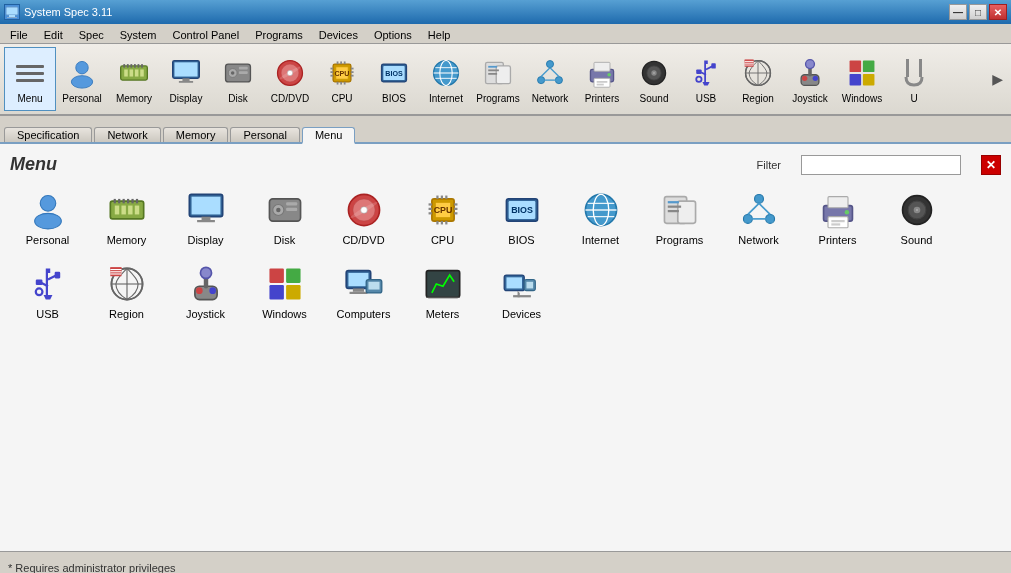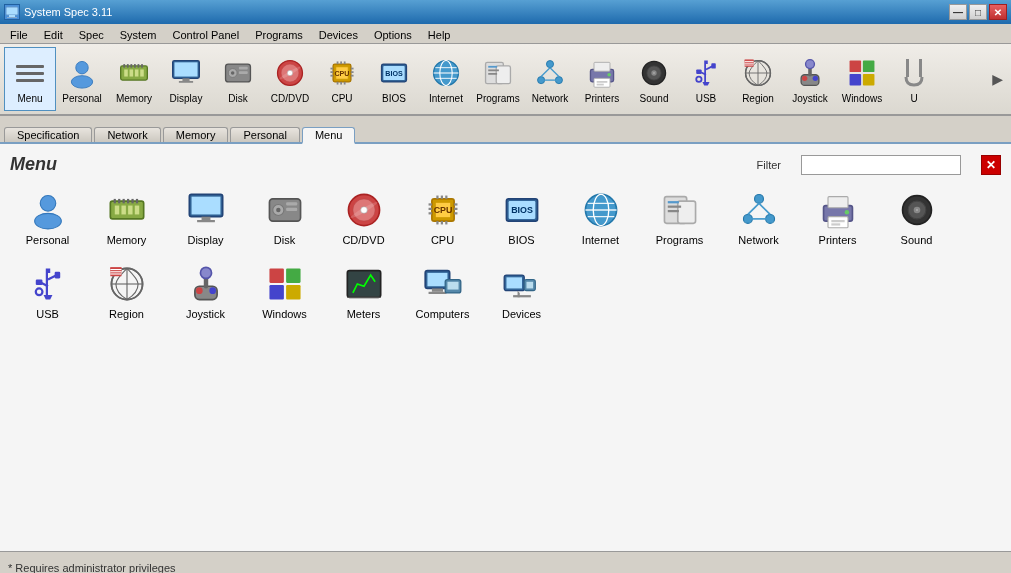--- a/index.html
+++ b/index.html
@@ -746,16 +746,6 @@
       <div class="grid-icon">
         <div class="grid-icon-img">
           <svg width="40" height="40" viewBox="0 0 36 36">
-            <rect x="3" y="6" width="30" height="24" rx="2" fill="#334444" stroke="#222" stroke-width="1.5"></rect>
-            <polyline points="8,26 12,18 18,20 24,10 28,16" fill="none" stroke="#00ff00" stroke-width="1.5"></polyline>
-            <line x1="3" y1="30" x2="33" y2="30" stroke="#555" stroke-width="1"></line>
-          </svg>
-        </div>
-        <div class="grid-icon-label">Meters</div>
-      </div>
-      <div class="grid-icon">
-        <div class="grid-icon-img">
-          <svg width="40" height="40" viewBox="0 0 36 36">
             <rect x="2" y="6" width="22" height="16" rx="2" fill="#336699" stroke="#224477" stroke-width="1.5"></rect>
             <rect x="4" y="8" width="18" height="12" fill="#aaddff"></rect>
             <rect x="8" y="22" width="10" height="3" fill="#888"></rect>
@@ -769,6 +759,16 @@
       <div class="grid-icon">
         <div class="grid-icon-img">
           <svg width="40" height="40" viewBox="0 0 36 36">
+            <rect x="3" y="6" width="30" height="24" rx="2" fill="#334444" stroke="#222" stroke-width="1.5"></rect>
+            <polyline points="8,26 12,18 18,20 24,10 28,16" fill="none" stroke="#00ff00" stroke-width="1.5"></polyline>
+            <line x1="3" y1="30" x2="33" y2="30" stroke="#555" stroke-width="1"></line>
+          </svg>
+        </div>
+        <div class="grid-icon-label">Meters</div>
+      </div>
+      <div class="grid-icon">
+        <div class="grid-icon-img">
+          <svg width="40" height="40" viewBox="0 0 36 36">
             <rect x="2" y="10" width="18" height="14" rx="2" fill="#336699" stroke="#224477" stroke-width="1.2"></rect>
             <rect x="4" y="12" width="14" height="10" fill="#aaddff"></rect>
             <rect x="20" y="14" width="10" height="10" rx="2" fill="#5588aa" stroke="#336688" stroke-width="1"></rect>

